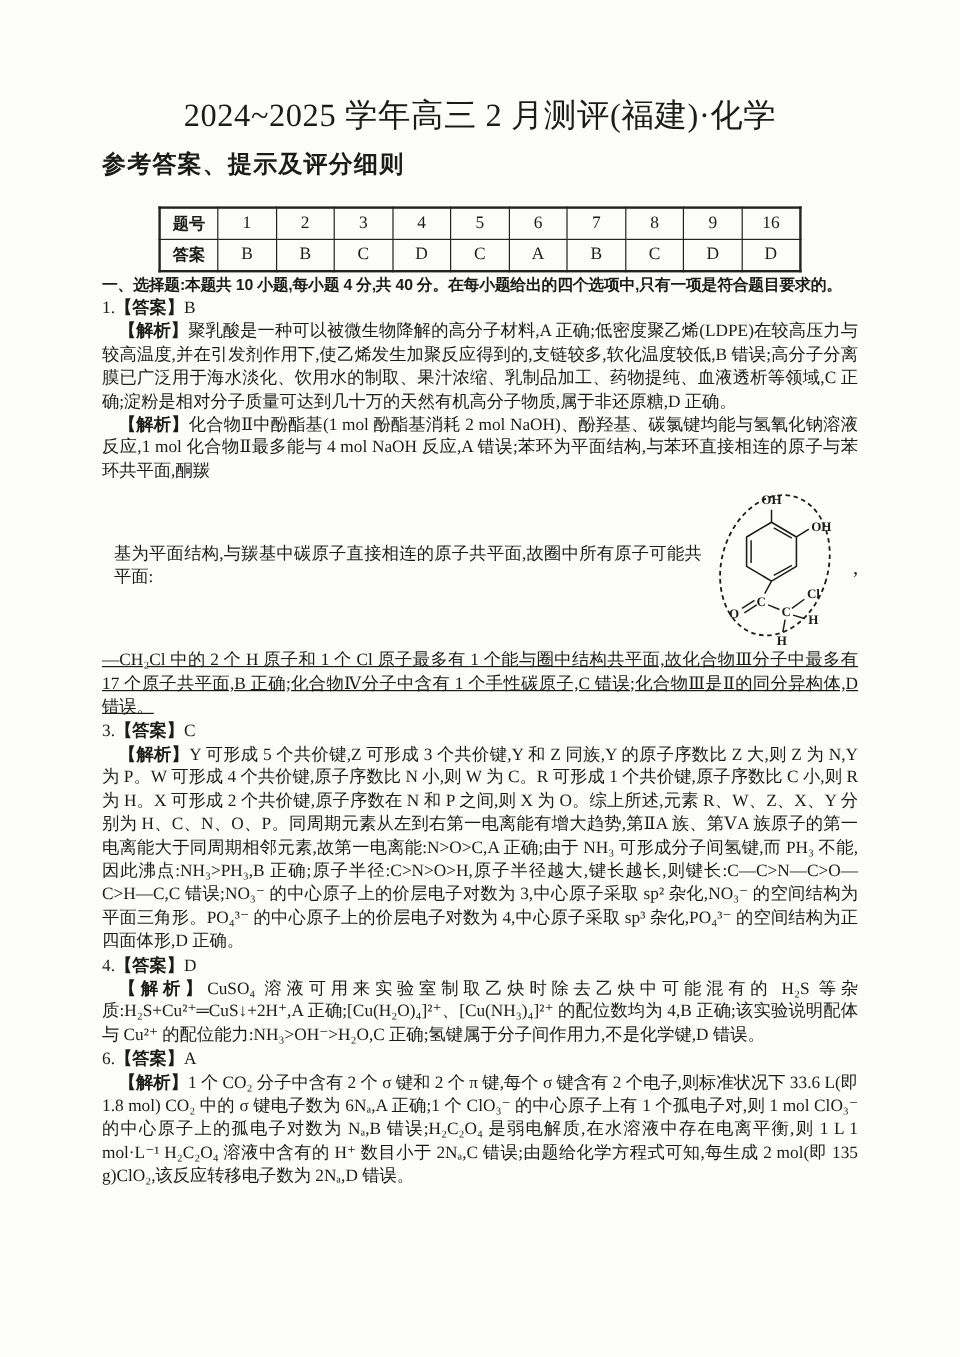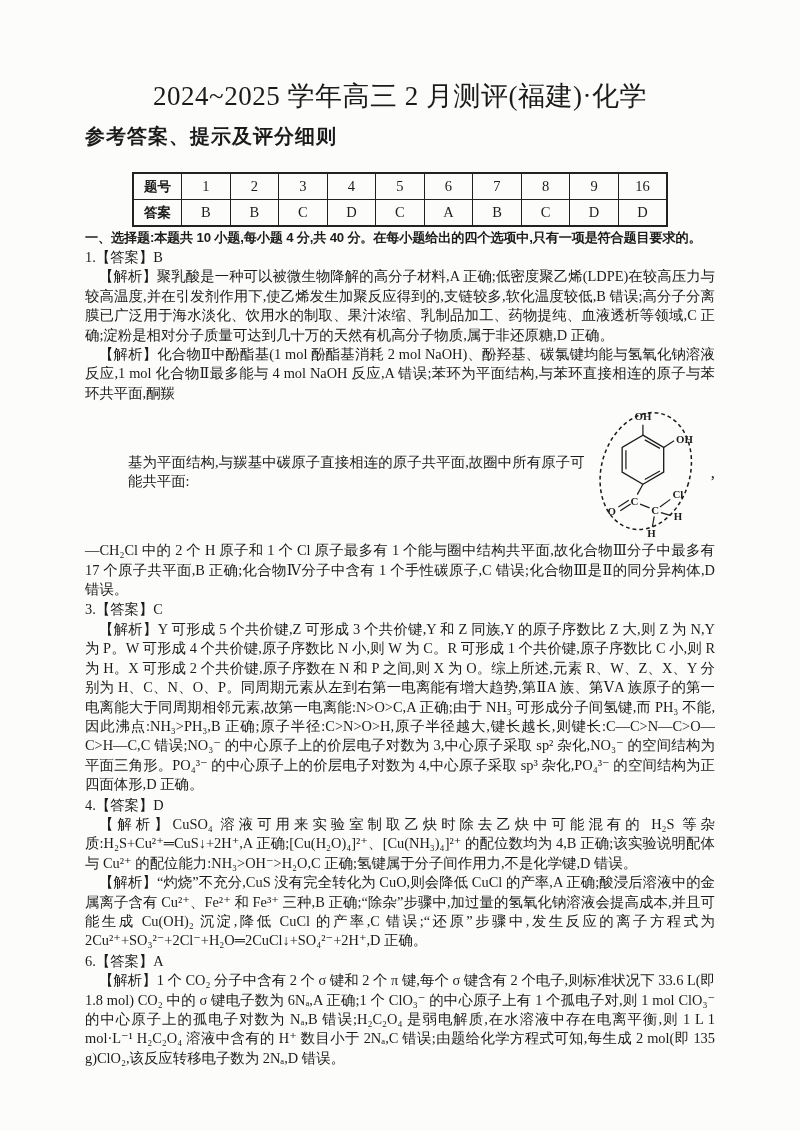--- a/index.html
+++ b/index.html
@@ -49,7 +49,7 @@
   .item-head { margin-top:1px; }
   .lbl {
     font-family:"Liberation Sans","DejaVu Sans",sans-serif;
-    font-weight:normal;
+    font-weight:bold;
   }
   .analysis { text-indent:14px; }
   .analysis.cont { text-indent:0; }

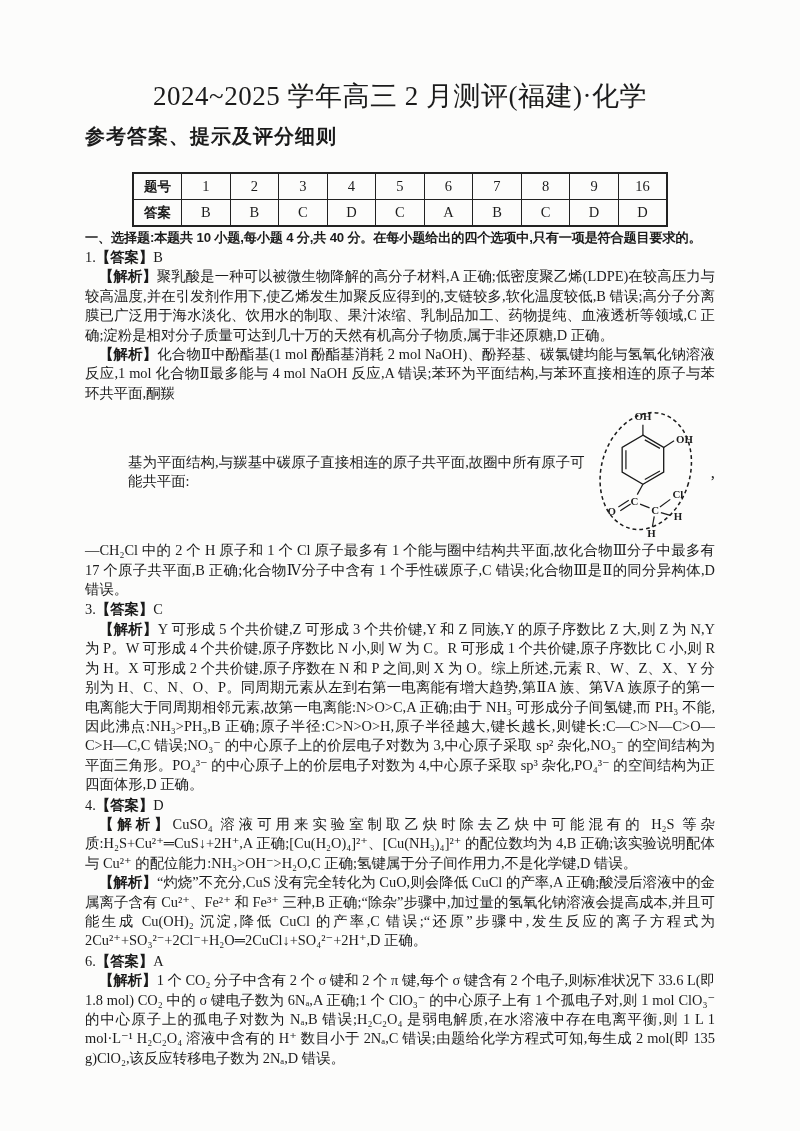--- a/index.html
+++ b/index.html
@@ -58,7 +58,7 @@
     display:flex; align-items:center;
     margin-left:10px;
   }
-  .struct-text { flex:1; padding-right:6px;margin-left:33px; }
+  .struct-text { flex:1; padding-right:6px; }
   .struct-figure { width:118px; flex:0 0 auto; }
   .struct-figure svg { display:block; }
   .struct-comma { font-size:17px; flex:0 0 auto; align-self:center; padding-left:2px; }

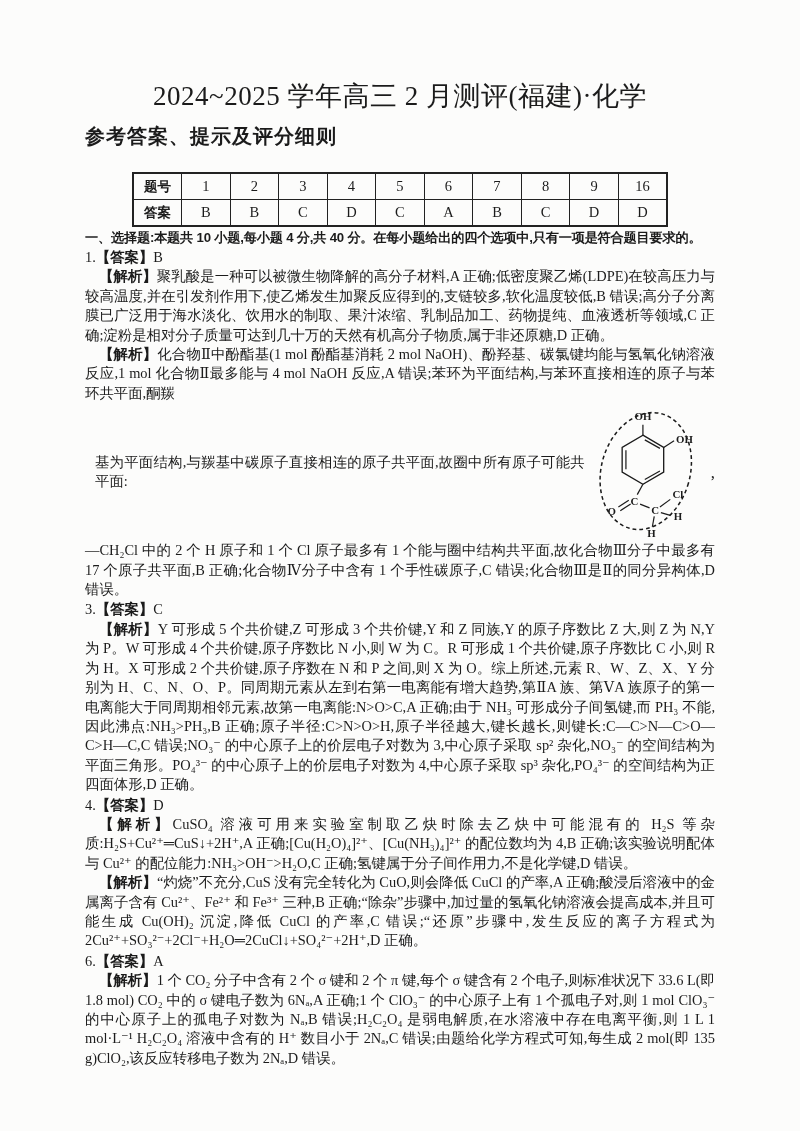--- a/index.html
+++ b/index.html
@@ -52,7 +52,7 @@
     font-weight:bold;
   }
   .analysis { text-indent:14px; }
-  .analysis.cont { text-indent:0; }
+  .analysis.cont { text-indent:0;text-decoration:underline; }
 
   .struct-row {
     display:flex; align-items:center;

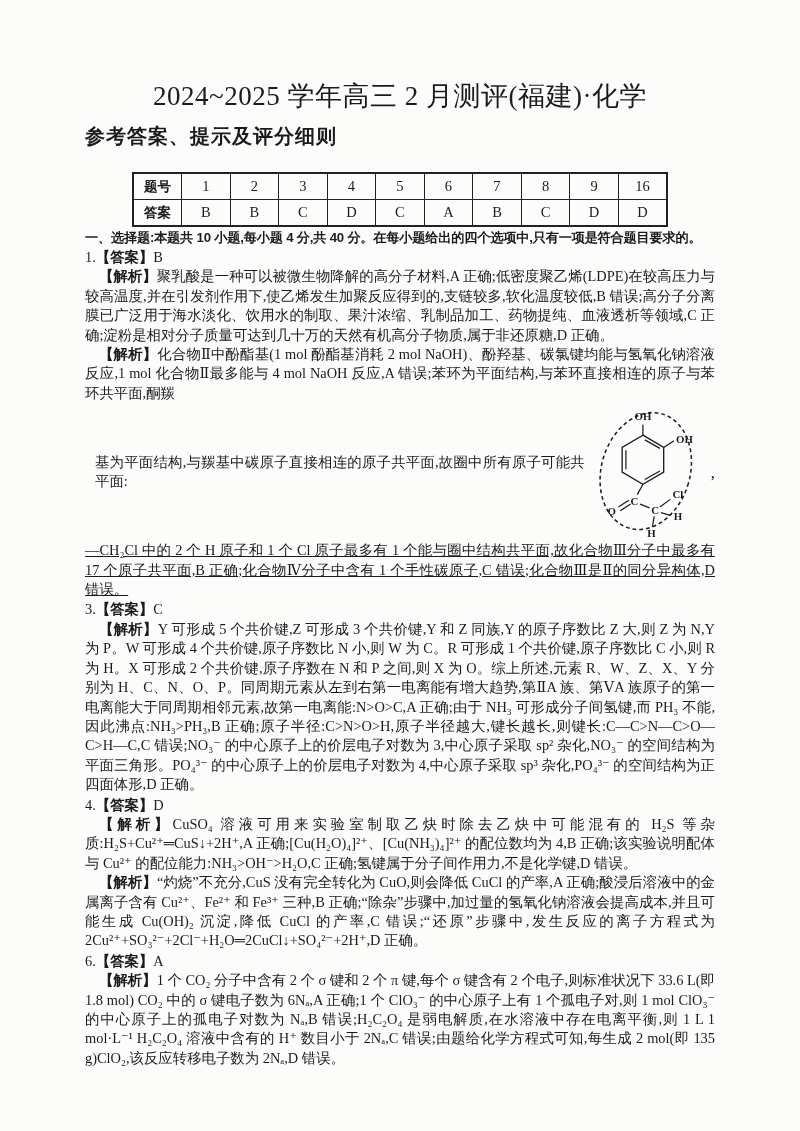--- a/index.html
+++ b/index.html
@@ -169,7 +169,6 @@
   </div>
 
   <div class="item">
-    <div class="analysis"><span class="lbl">【解析】</span><span>“灼烧”不充分,CuS 没有完全转化为 CuO,则会降低 CuCl 的产率,A 正确;酸浸后溶液中的金属离子含有 Cu²⁺、Fe²⁺ 和 Fe³⁺ 三种,B 正确;“除杂”步骤中,加过量的氢氧化钠溶液会提高成本,并且可能生成 Cu(OH)₂ 沉淀,降低 CuCl 的产率,C 错误;“还原”步骤中,发生反应的离子方程式为 2Cu²⁺+SO₃²⁻+2Cl⁻+H₂O═2CuCl↓+SO₄²⁻+2H⁺,D 正确。</span></div>
   </div>
 
   <div class="item">

